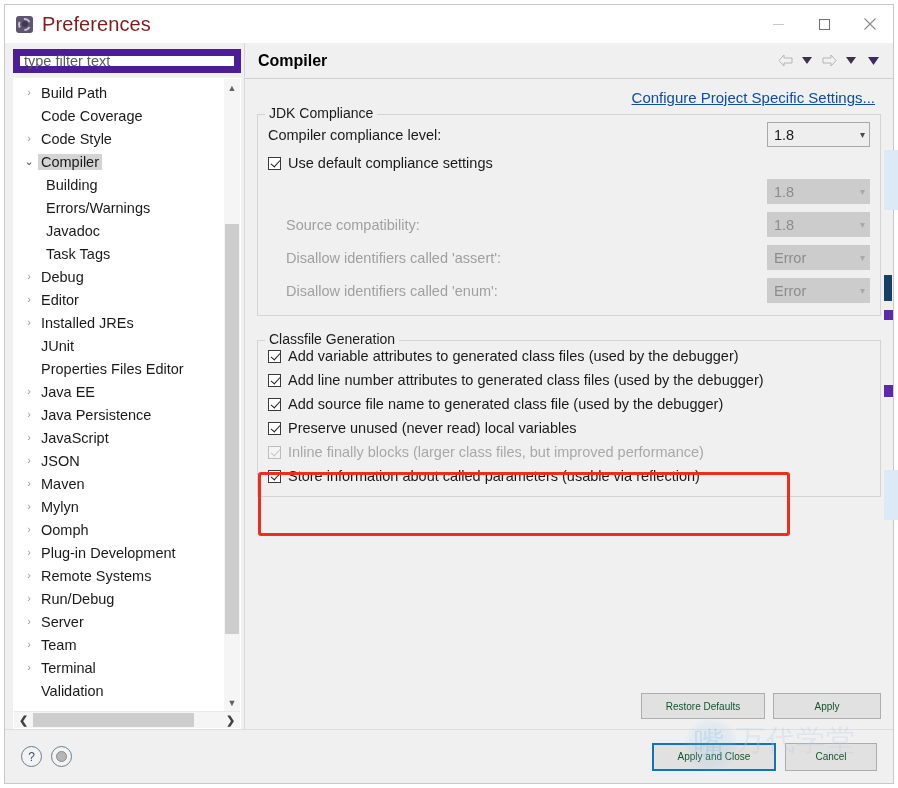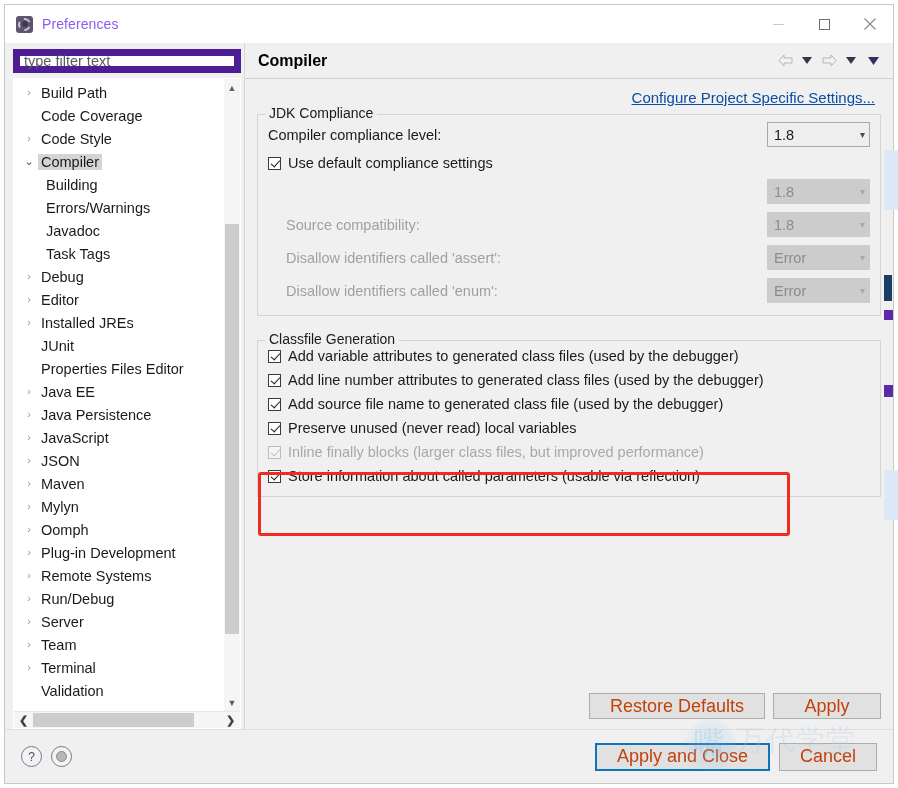--- a/index.html
+++ b/index.html
@@ -55,8 +55,8 @@
     border-radius: 50%;
   }
   #title-text {
-    font-size: 14px;
-    color: #8b5cf6;
+    font-size: 20px;
+    color: #7f1d1d;
     letter-spacing: 0.1px;
   }
   #win-controls {

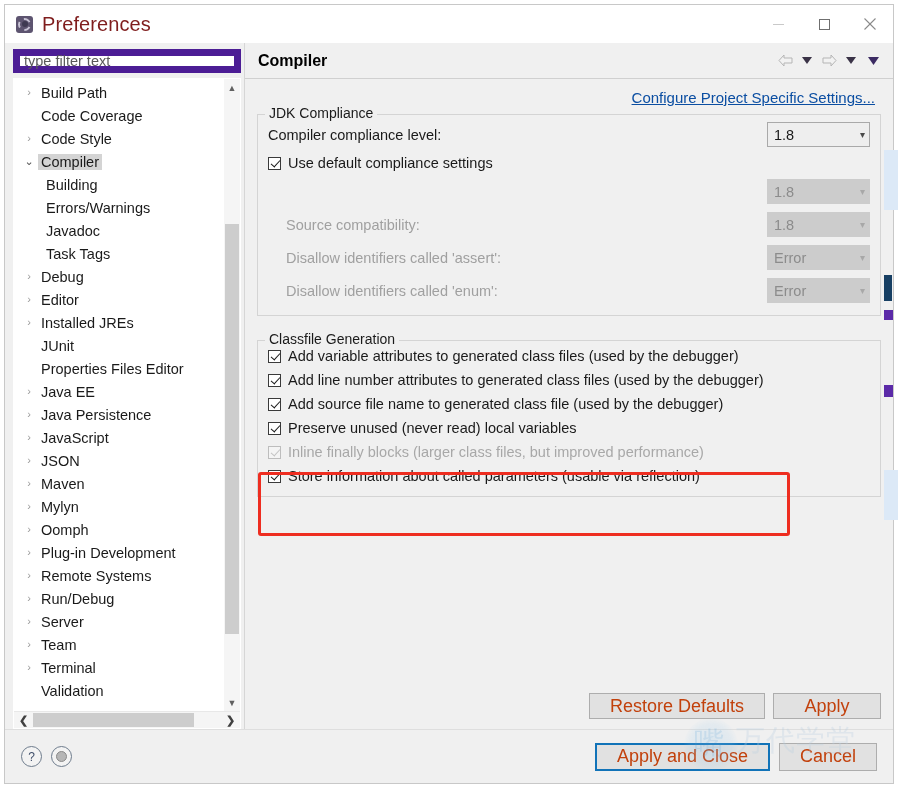--- a/index.html
+++ b/index.html
@@ -372,12 +372,12 @@
     height: 26px;
     border: 1px solid #adadad;
     background: #e1e1e1;
-    font-size: 18px;
-    color: #c2410c;
+    font-size: 10px;
+    color: #14532d;
     display: flex;
     align-items: center;
     justify-content: center;
-    padding: 0 20px;
+    padding: 0 4px;
     cursor: default;
   }
   #btn-restore { min-width: 124px; }

